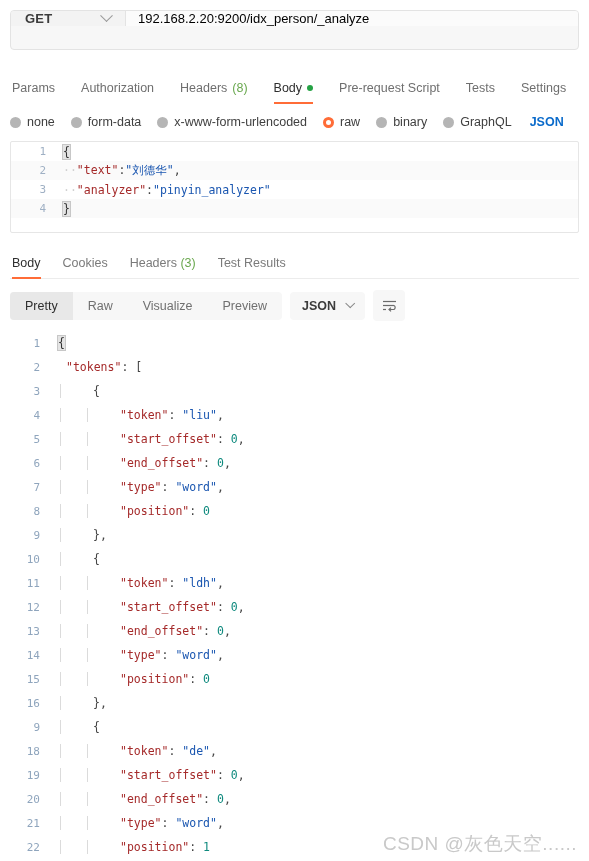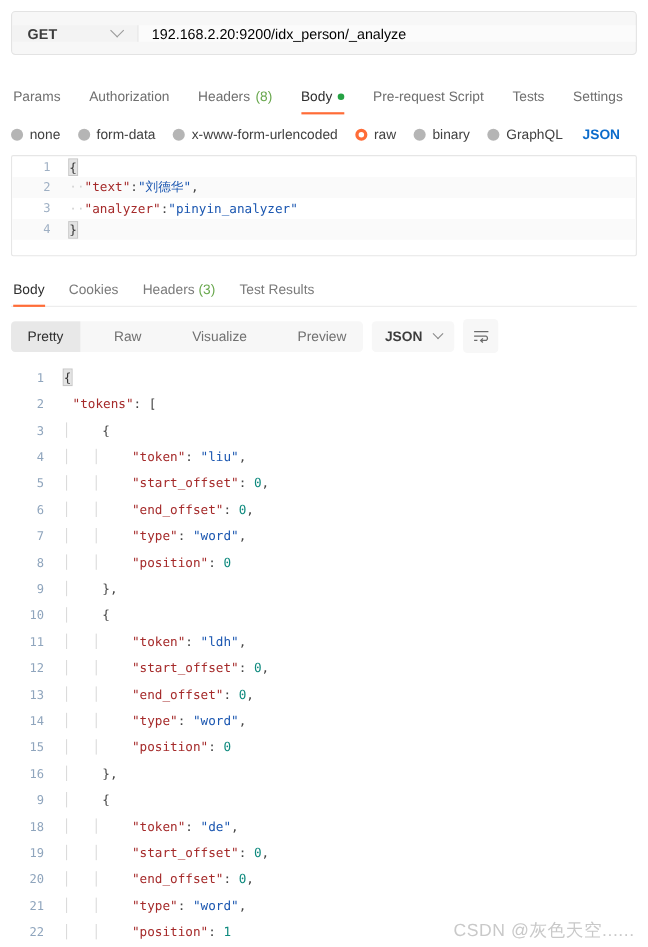--- a/index.html
+++ b/index.html
@@ -19,7 +19,7 @@
   
   .url-row {
     display: flex;
-    align-items: center;
+    align-items: flex-start;
     margin: 10px 10px 0 10px;
     height: 40px;
     border: 1px solid #e3e3e3;

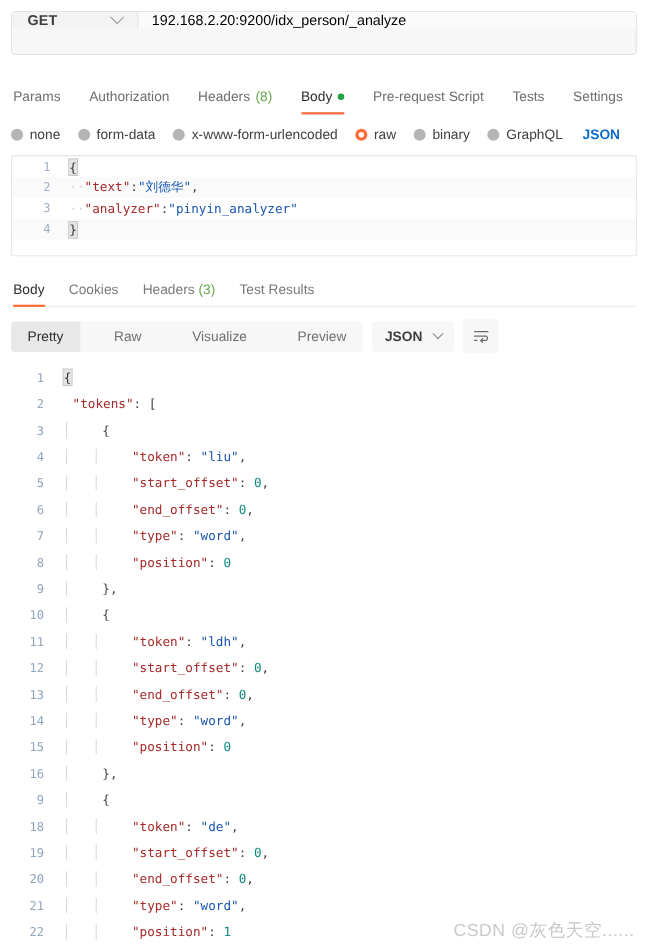--- a/index.html
+++ b/index.html
@@ -214,7 +214,6 @@
     background: #f7f7f7;
     border-radius: 4px;
     overflow: hidden;
-    gap: 16px;
   }
   .seg {
     padding: 7px 15px;

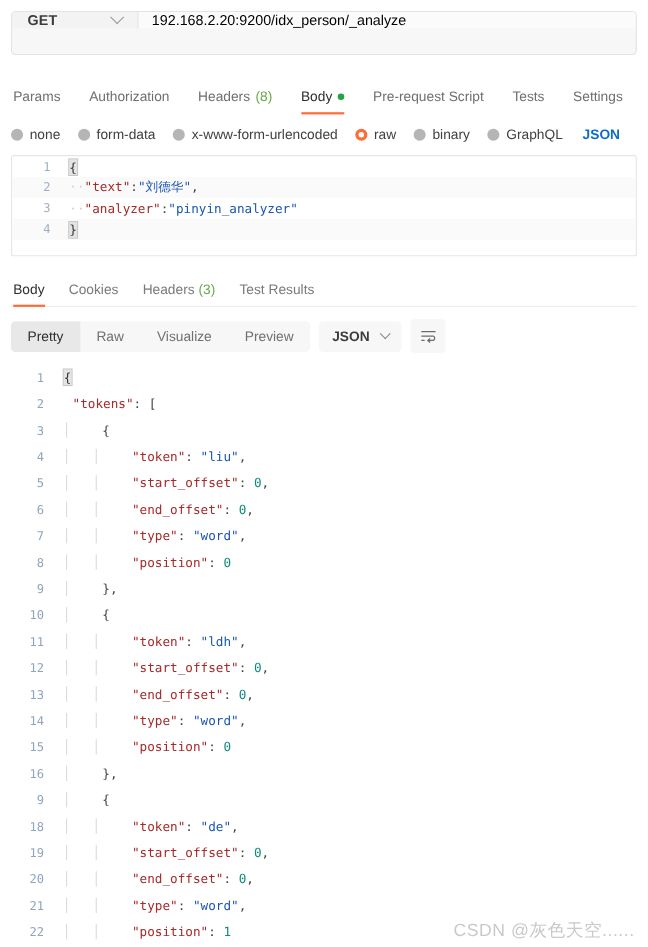--- a/index.html
+++ b/index.html
@@ -280,7 +280,7 @@
     position: absolute;
     right: 12px;
     bottom: 14px;
-    font-size: 16px;
+    font-size: 19px;
     color: #c9c9c9;
     font-family: "Liberation Sans", sans-serif;
     letter-spacing: .5px;

